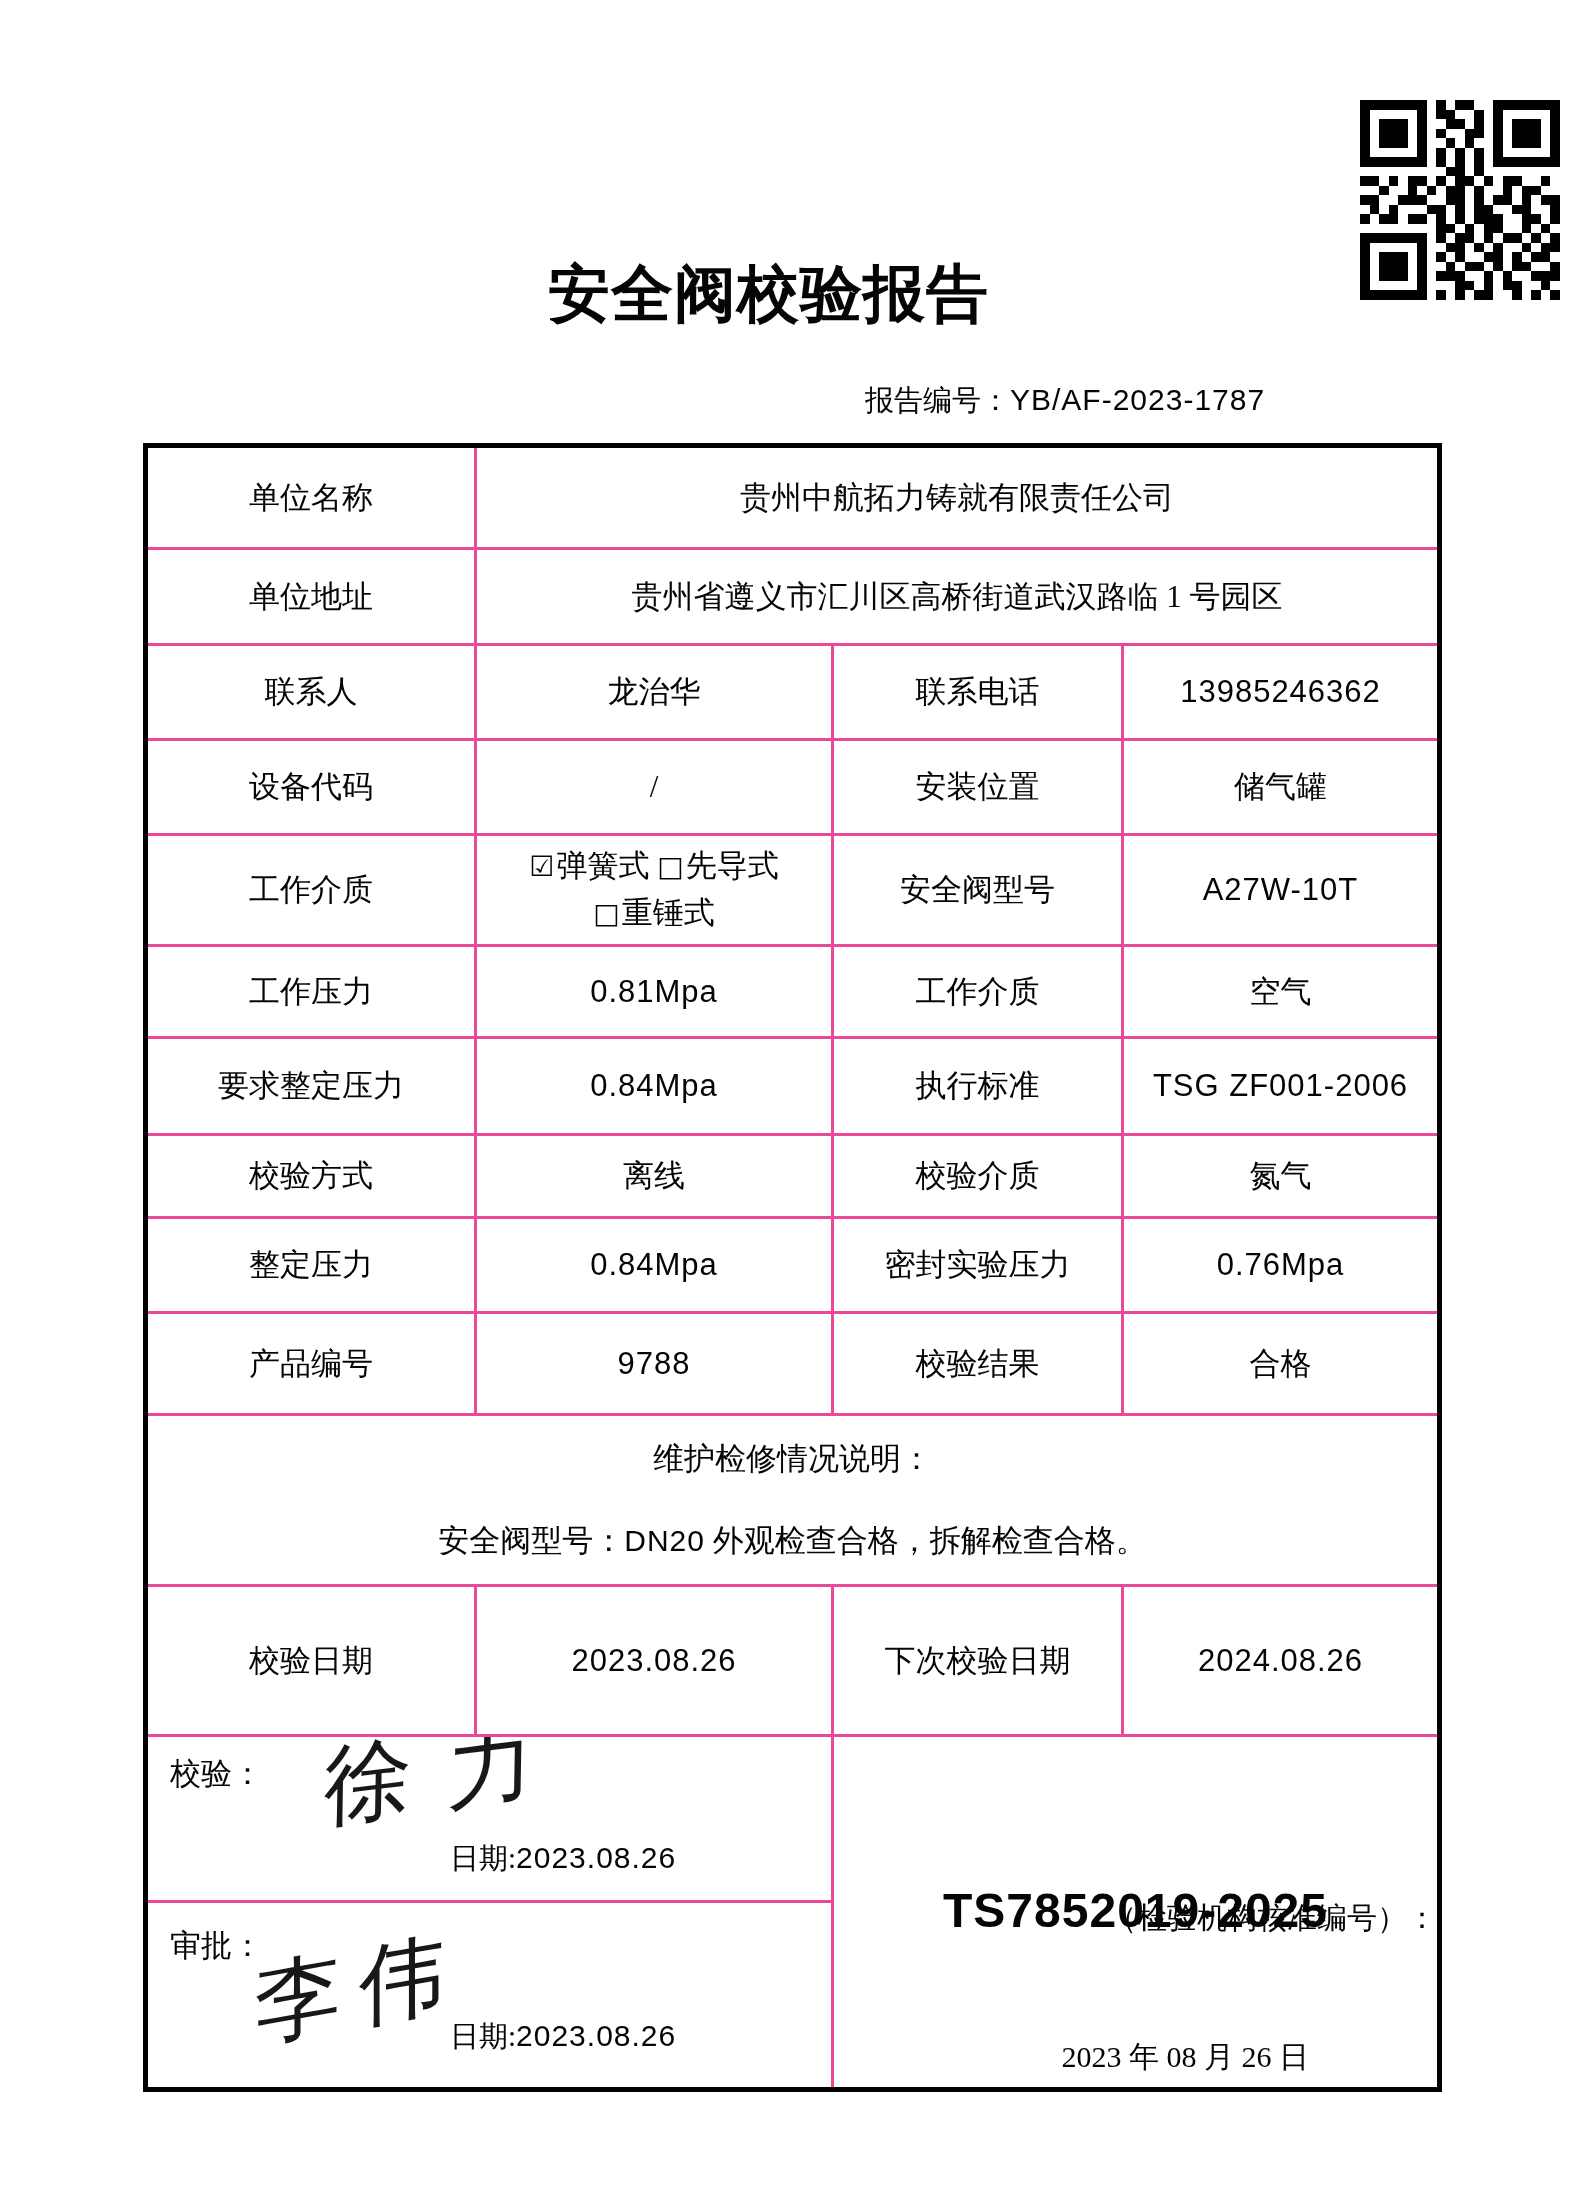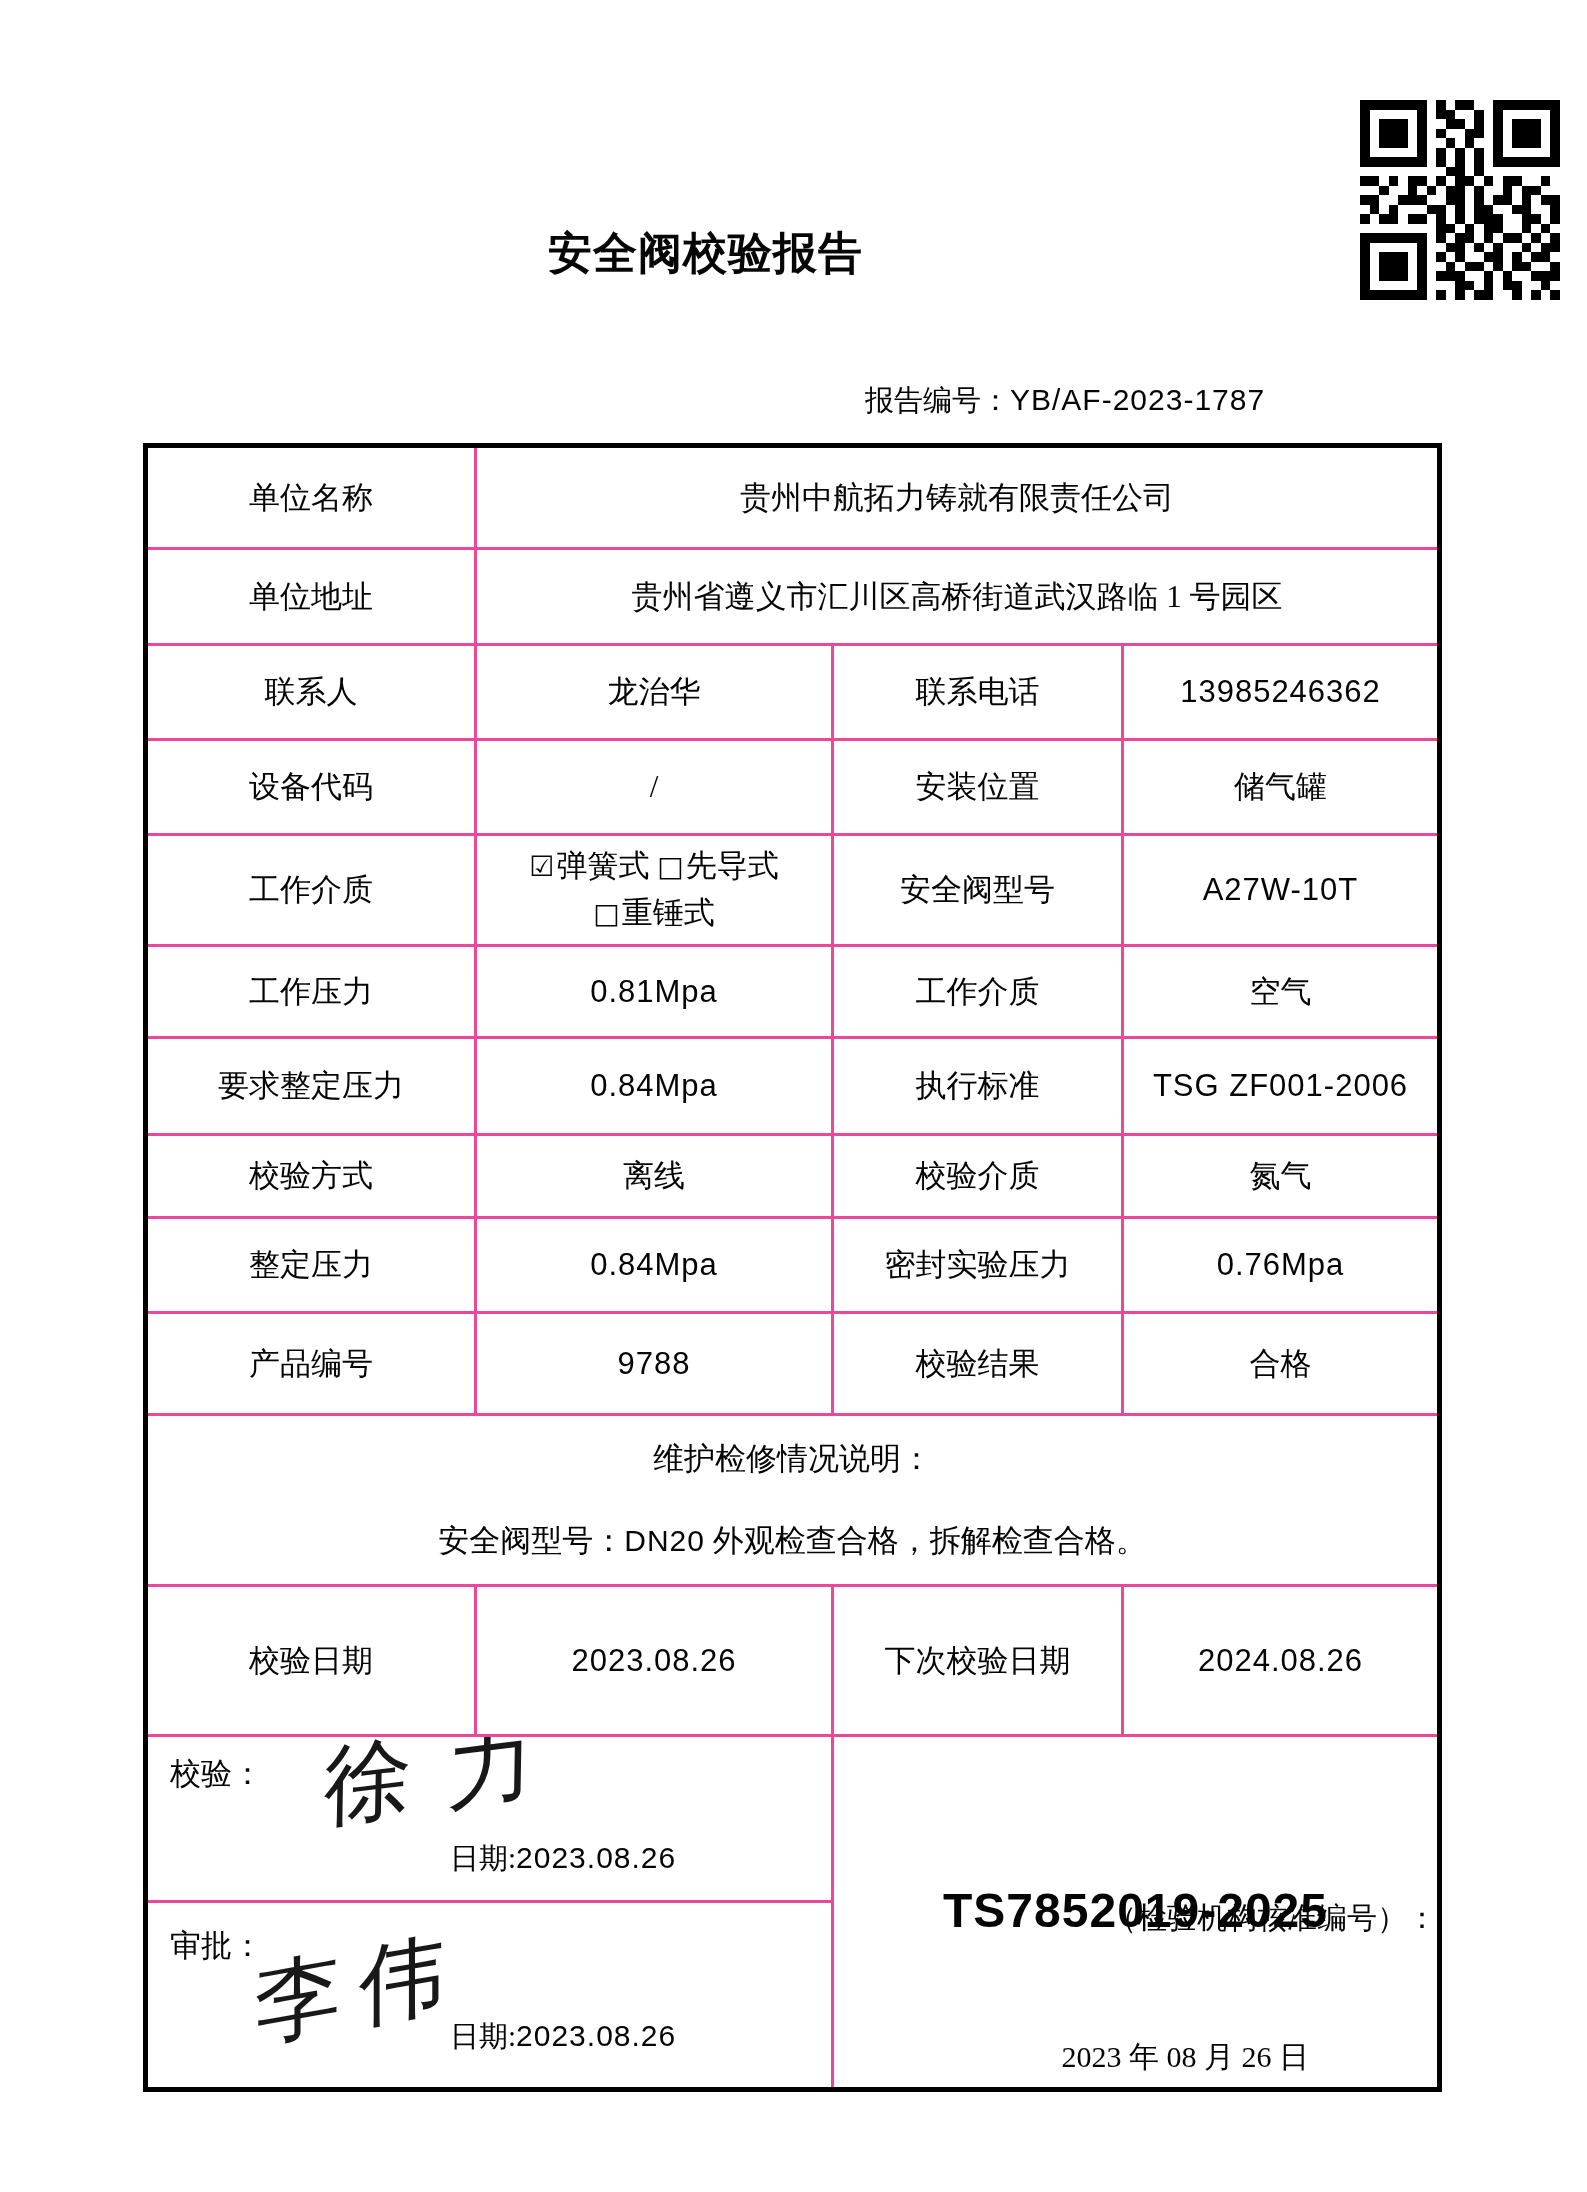--- a/index.html
+++ b/index.html
@@ -13,7 +13,7 @@
   .qm{background:#000;}
 
   
-  .doc-title{position:absolute;left:548px;top:224px;font-size:44px;font-weight:700;
+  .doc-title{position:absolute;left:548px;top:252px;font-size:62px;font-weight:700;
              letter-spacing:1px;white-space:nowrap;}
 
   

